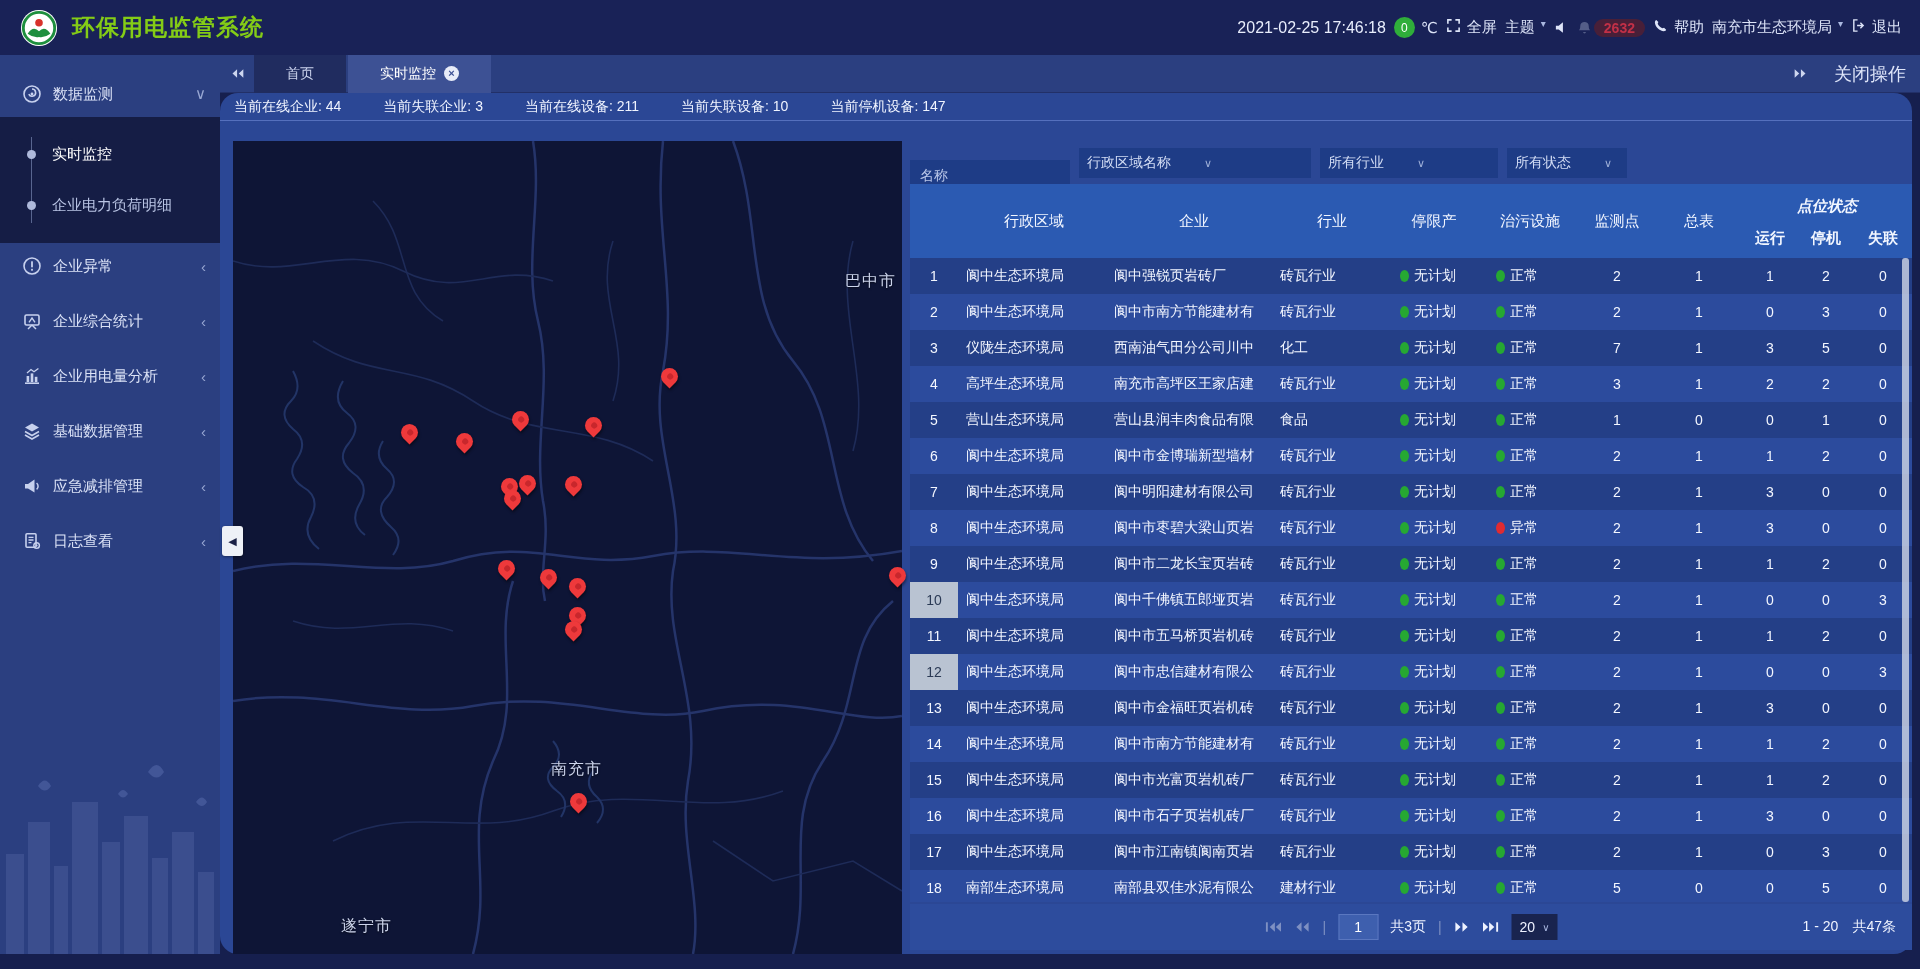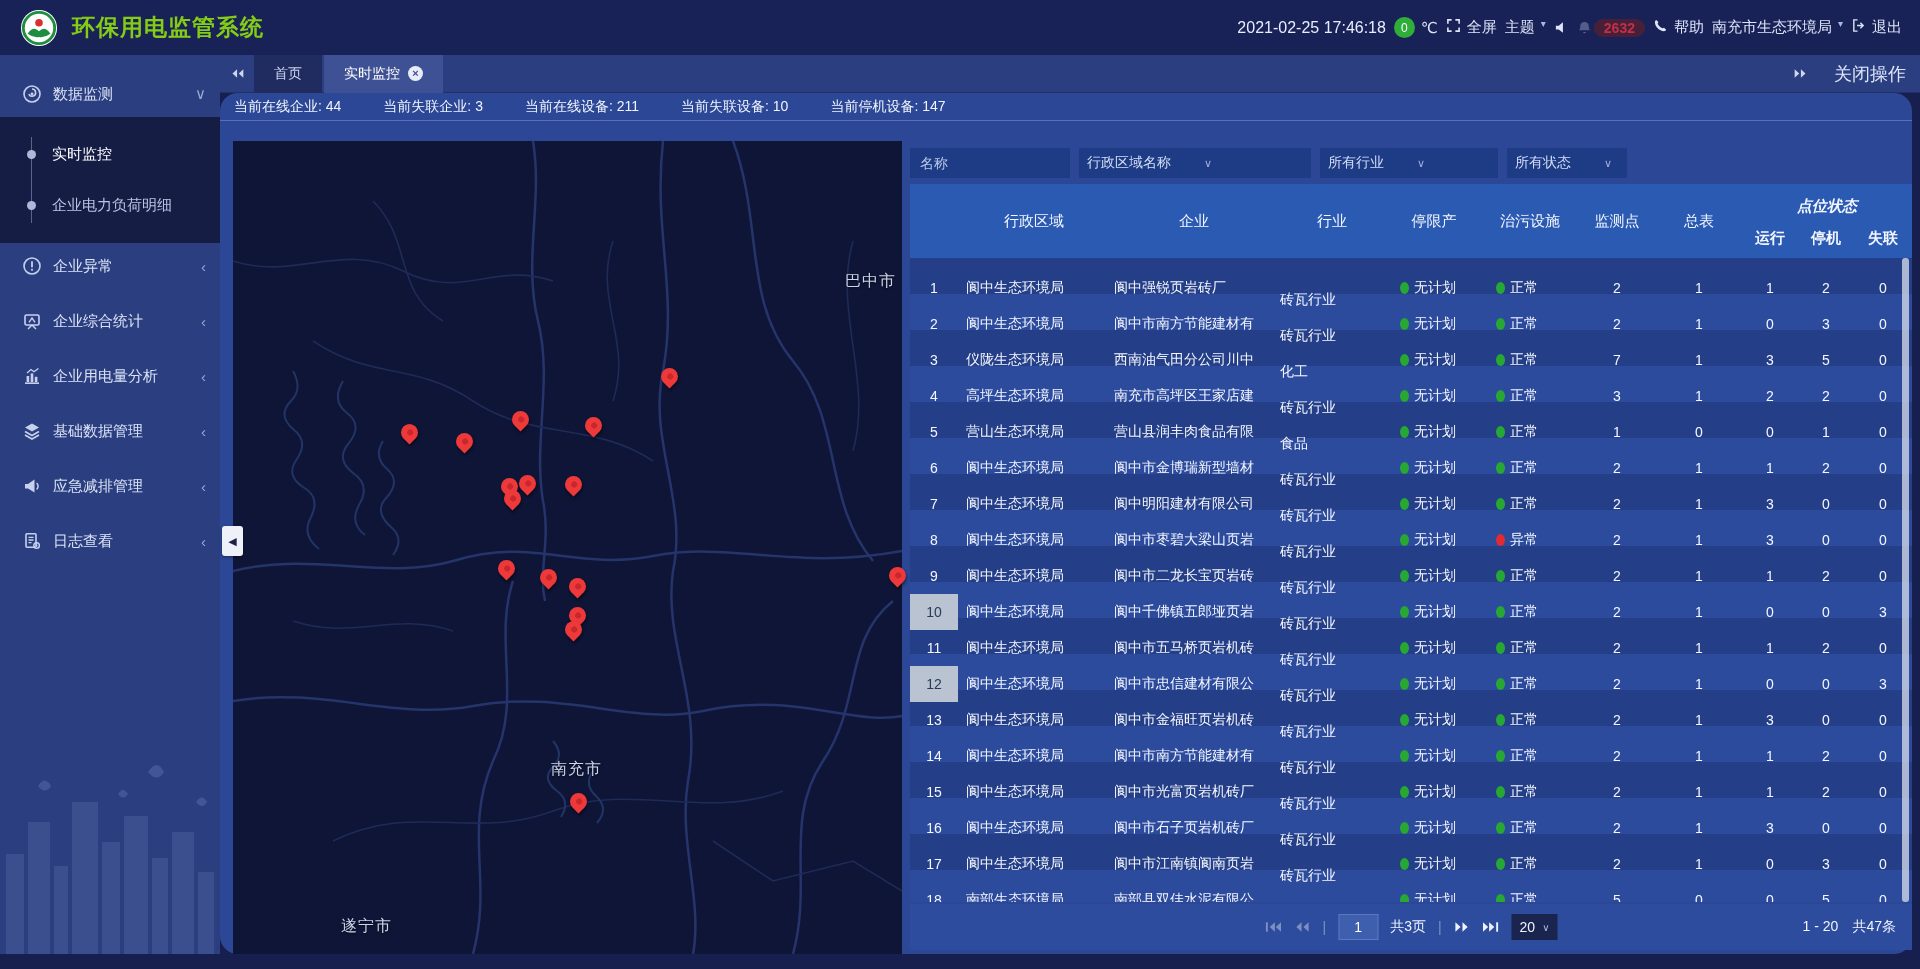--- a/index.html
+++ b/index.html
@@ -48,7 +48,7 @@
   .tab-scroll { width:34px; height:38px; display:flex; align-items:center; justify-content:center; color:#cdd6ef; cursor:pointer; }
   .tab-scroll svg { width:15px; height:11px; }
   .tabs { display:flex; height:38px; align-items:stretch; flex:1; }
-  .tab { padding:0 20px; display:flex; align-items:center; gap:8px; font-size:14px; color:#ccd4ee; background:#202c5f; cursor:pointer; margin-right:2px; }
+  .tab { padding:0 32px; display:flex; align-items:center; gap:8px; font-size:14px; color:#ccd4ee; background:#202c5f; cursor:pointer; margin-right:2px; }
   .tab.active { background:#3d5194; color:#ffffff; }
   .tab-close { width:15px; height:15px; border-radius:50%; background:#e8ecf8; color:#3d5194; font-size:11px; line-height:15px; text-align:center; font-weight:bold; cursor:pointer; }
   .tab-ops { display:flex; align-items:center; gap:26px; color:#dfe6fa; font-size:18px; }

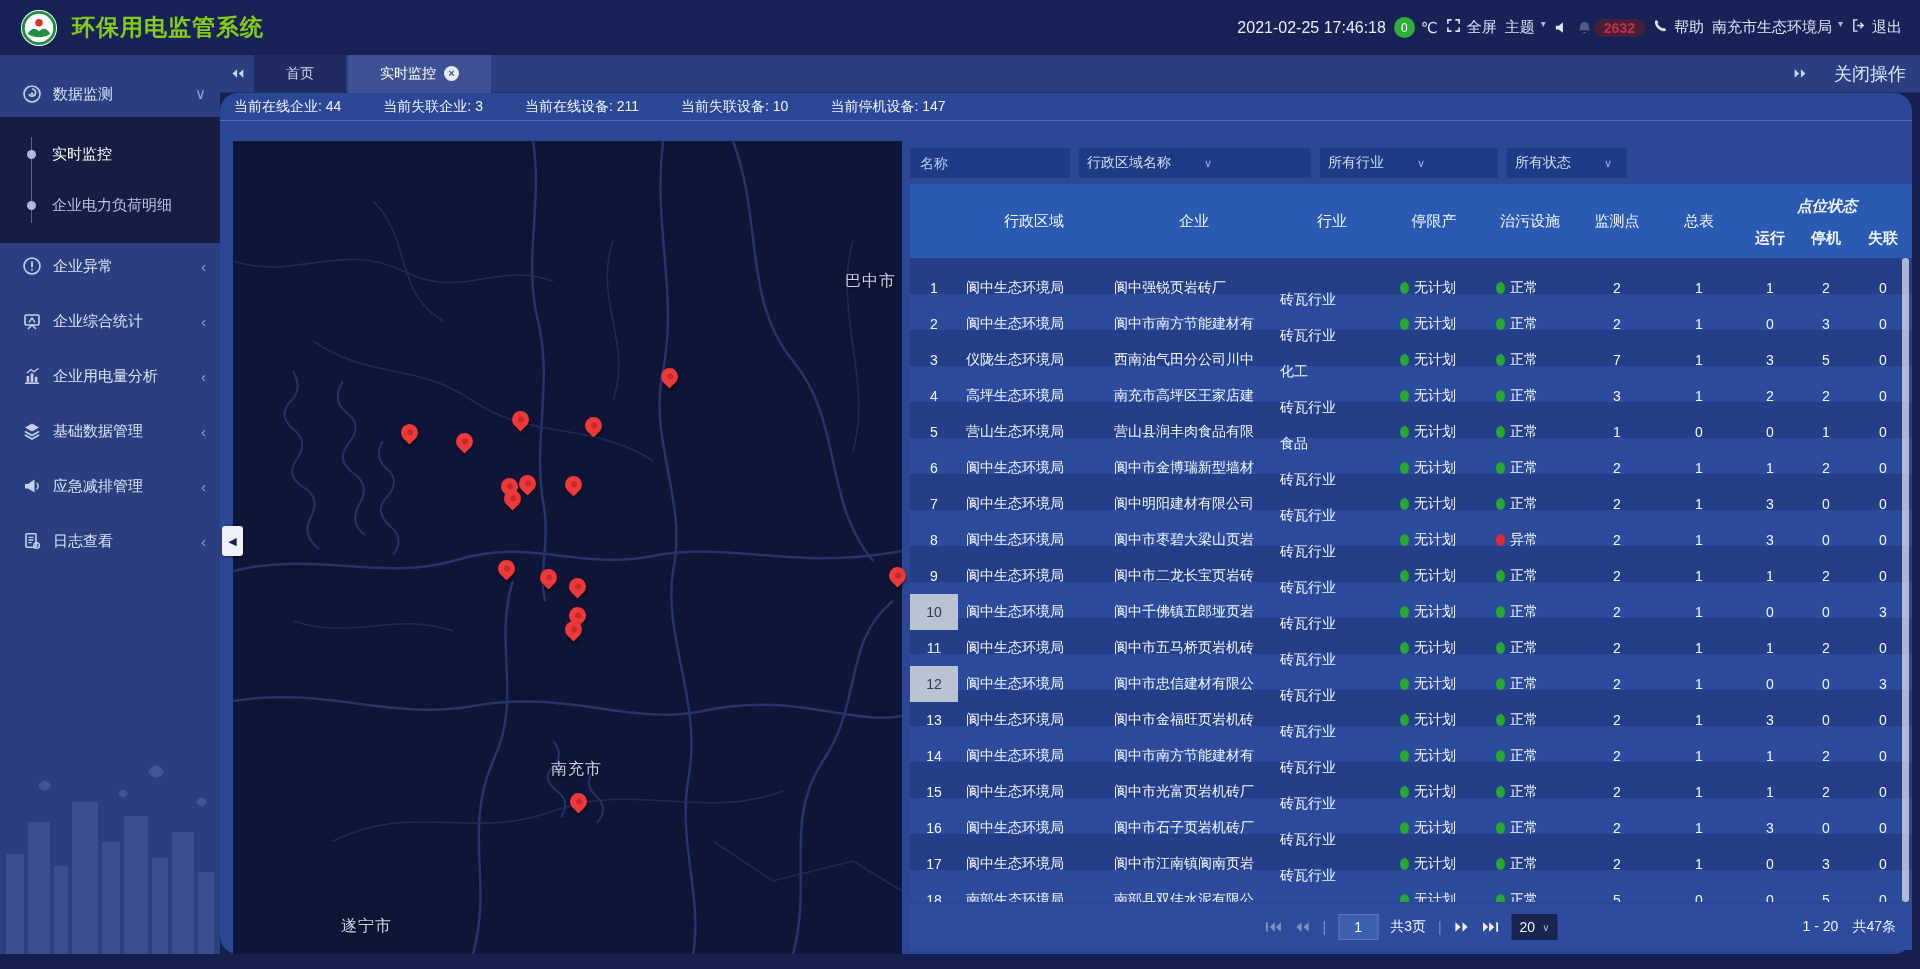--- a/index.html
+++ b/index.html
@@ -72,7 +72,7 @@
   
   .right-panel { flex:1; padding-top:7px; display:flex; flex-direction:column; min-width:0; }
   .filters { display:flex; gap:9px; height:30px; margin-bottom:6px; }
-  .f-input { width:160px; height:30px; background:#1e3c86; border:none; outline:none; color:#bef264; font-size:14px; padding:0 10px; font-family:inherit; }
+  .f-input { width:160px; height:30px; background:#1e3c86; border:none; outline:none; color:#bef264; font-size:14px; padding:0 10px; font-family:inherit;margin-top:12px; }
   .f-input::placeholder { color:#bac7e9; }
   .f-select { height:30px; background:#1e3c86; display:flex; align-items:center; justify-content:flex-start; padding:0 8px; color:#d3ddf5; font-size:14px; cursor:pointer;gap:33px; }
   .f-select .caret { font-size:11px; color:#9fb0d8; }

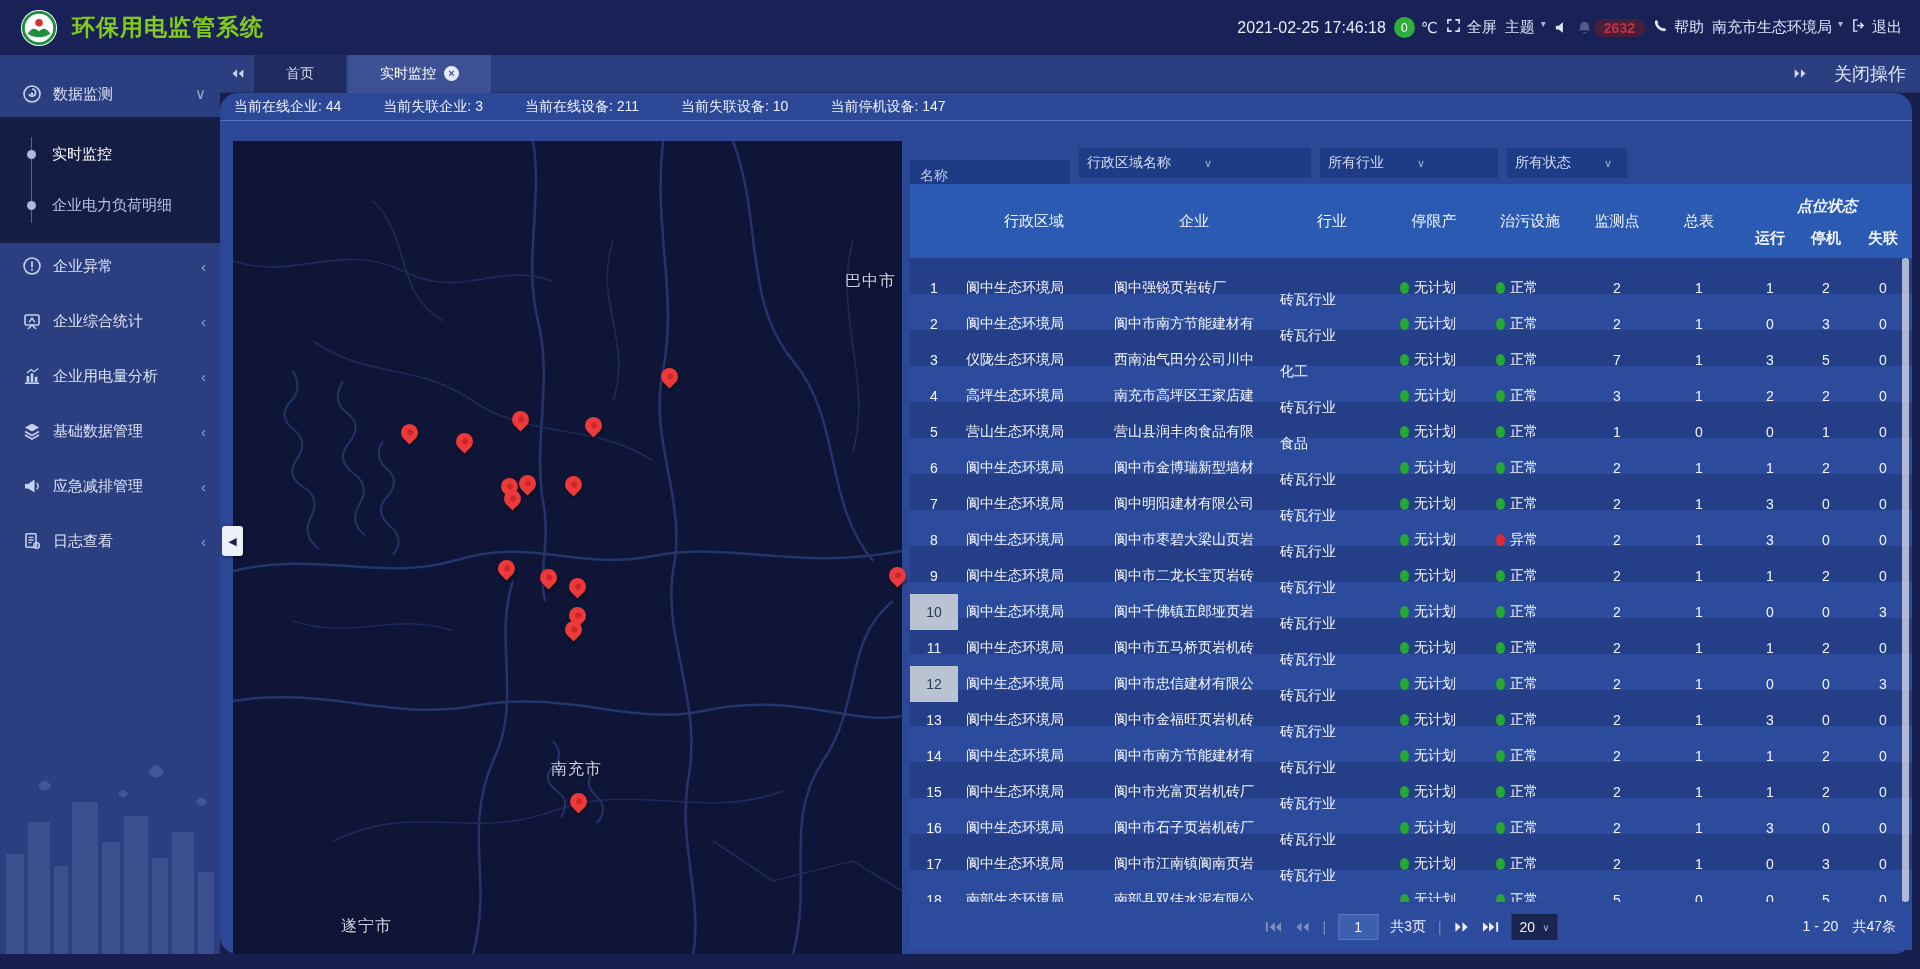--- a/index.html
+++ b/index.html
@@ -94,7 +94,7 @@
   .tc.left { justify-content:flex-start; }
   .c-region { padding-left:8px; }
   .c-company { padding-left:4px; }
-  .c-industry { padding-left:2px;margin-top:24px; }
+  .c-industry { padding-left:2px; }
   .c-limit, .c-facility { padding-left:14px; justify-content:flex-start; }
   .st-dot { width:9px; height:12px; border-radius:50%; margin-right:5px; flex:0 0 auto; }
   .st-dot.g { background:#26a832; }

